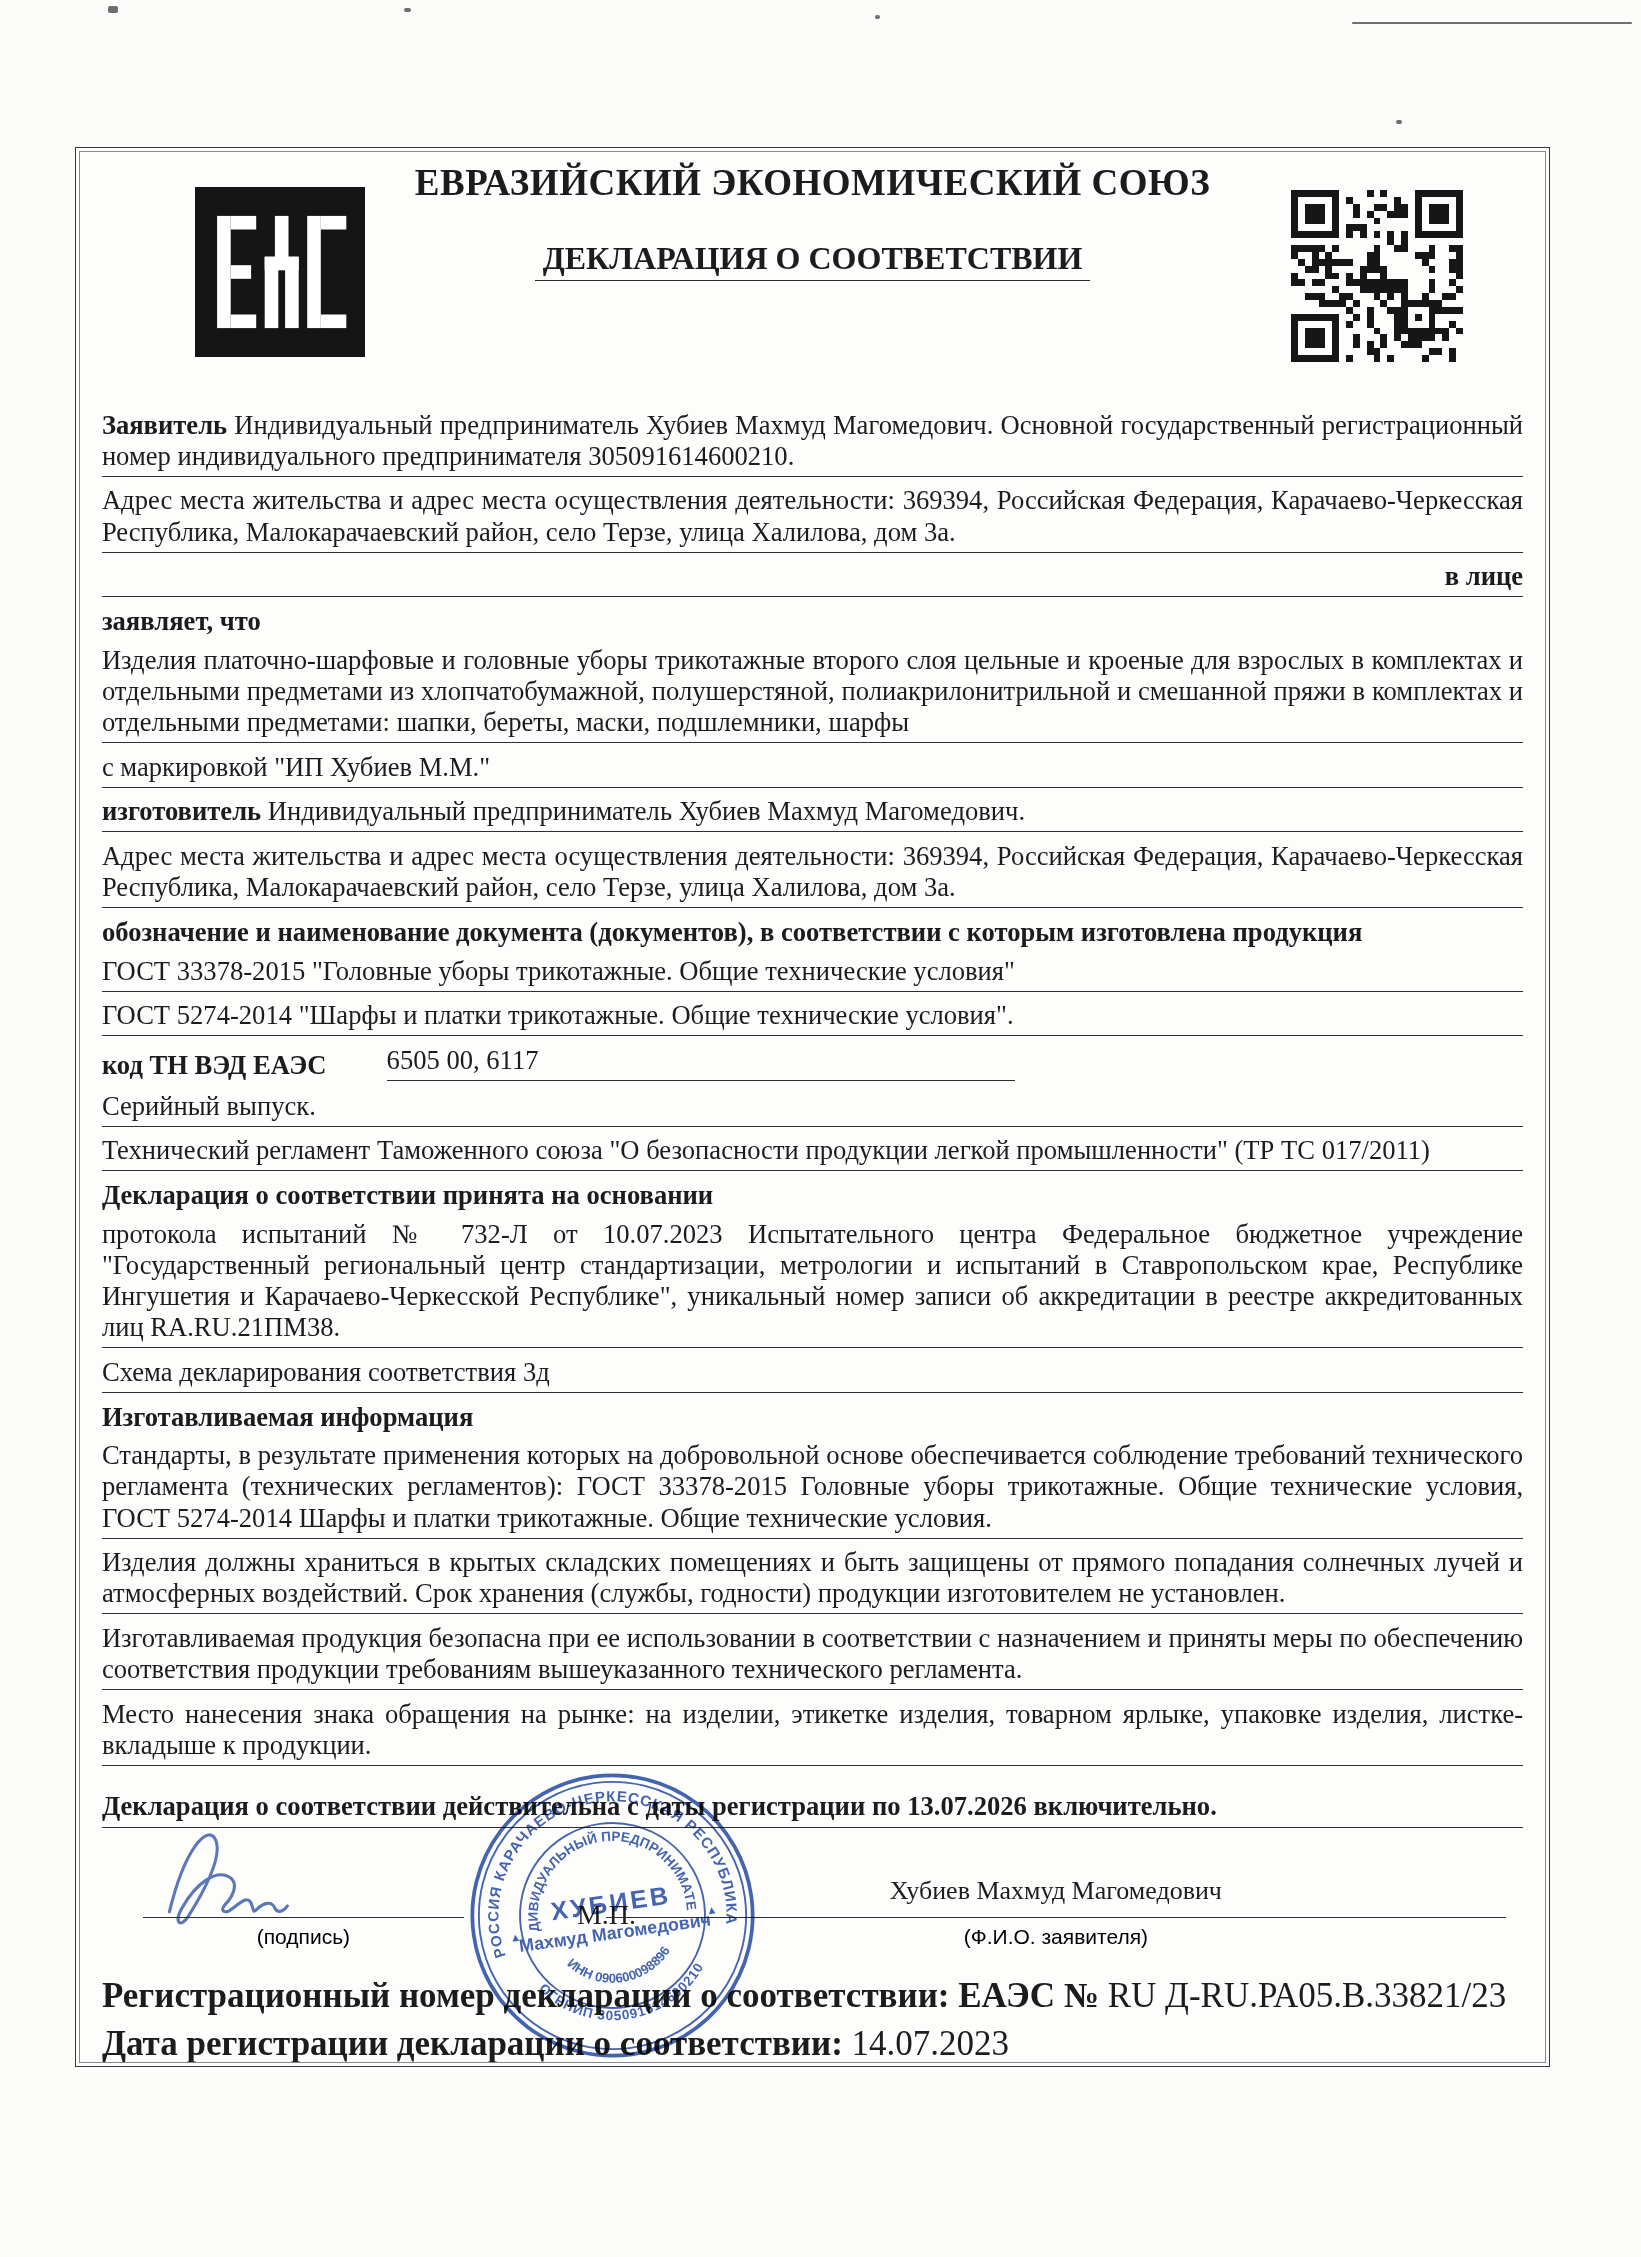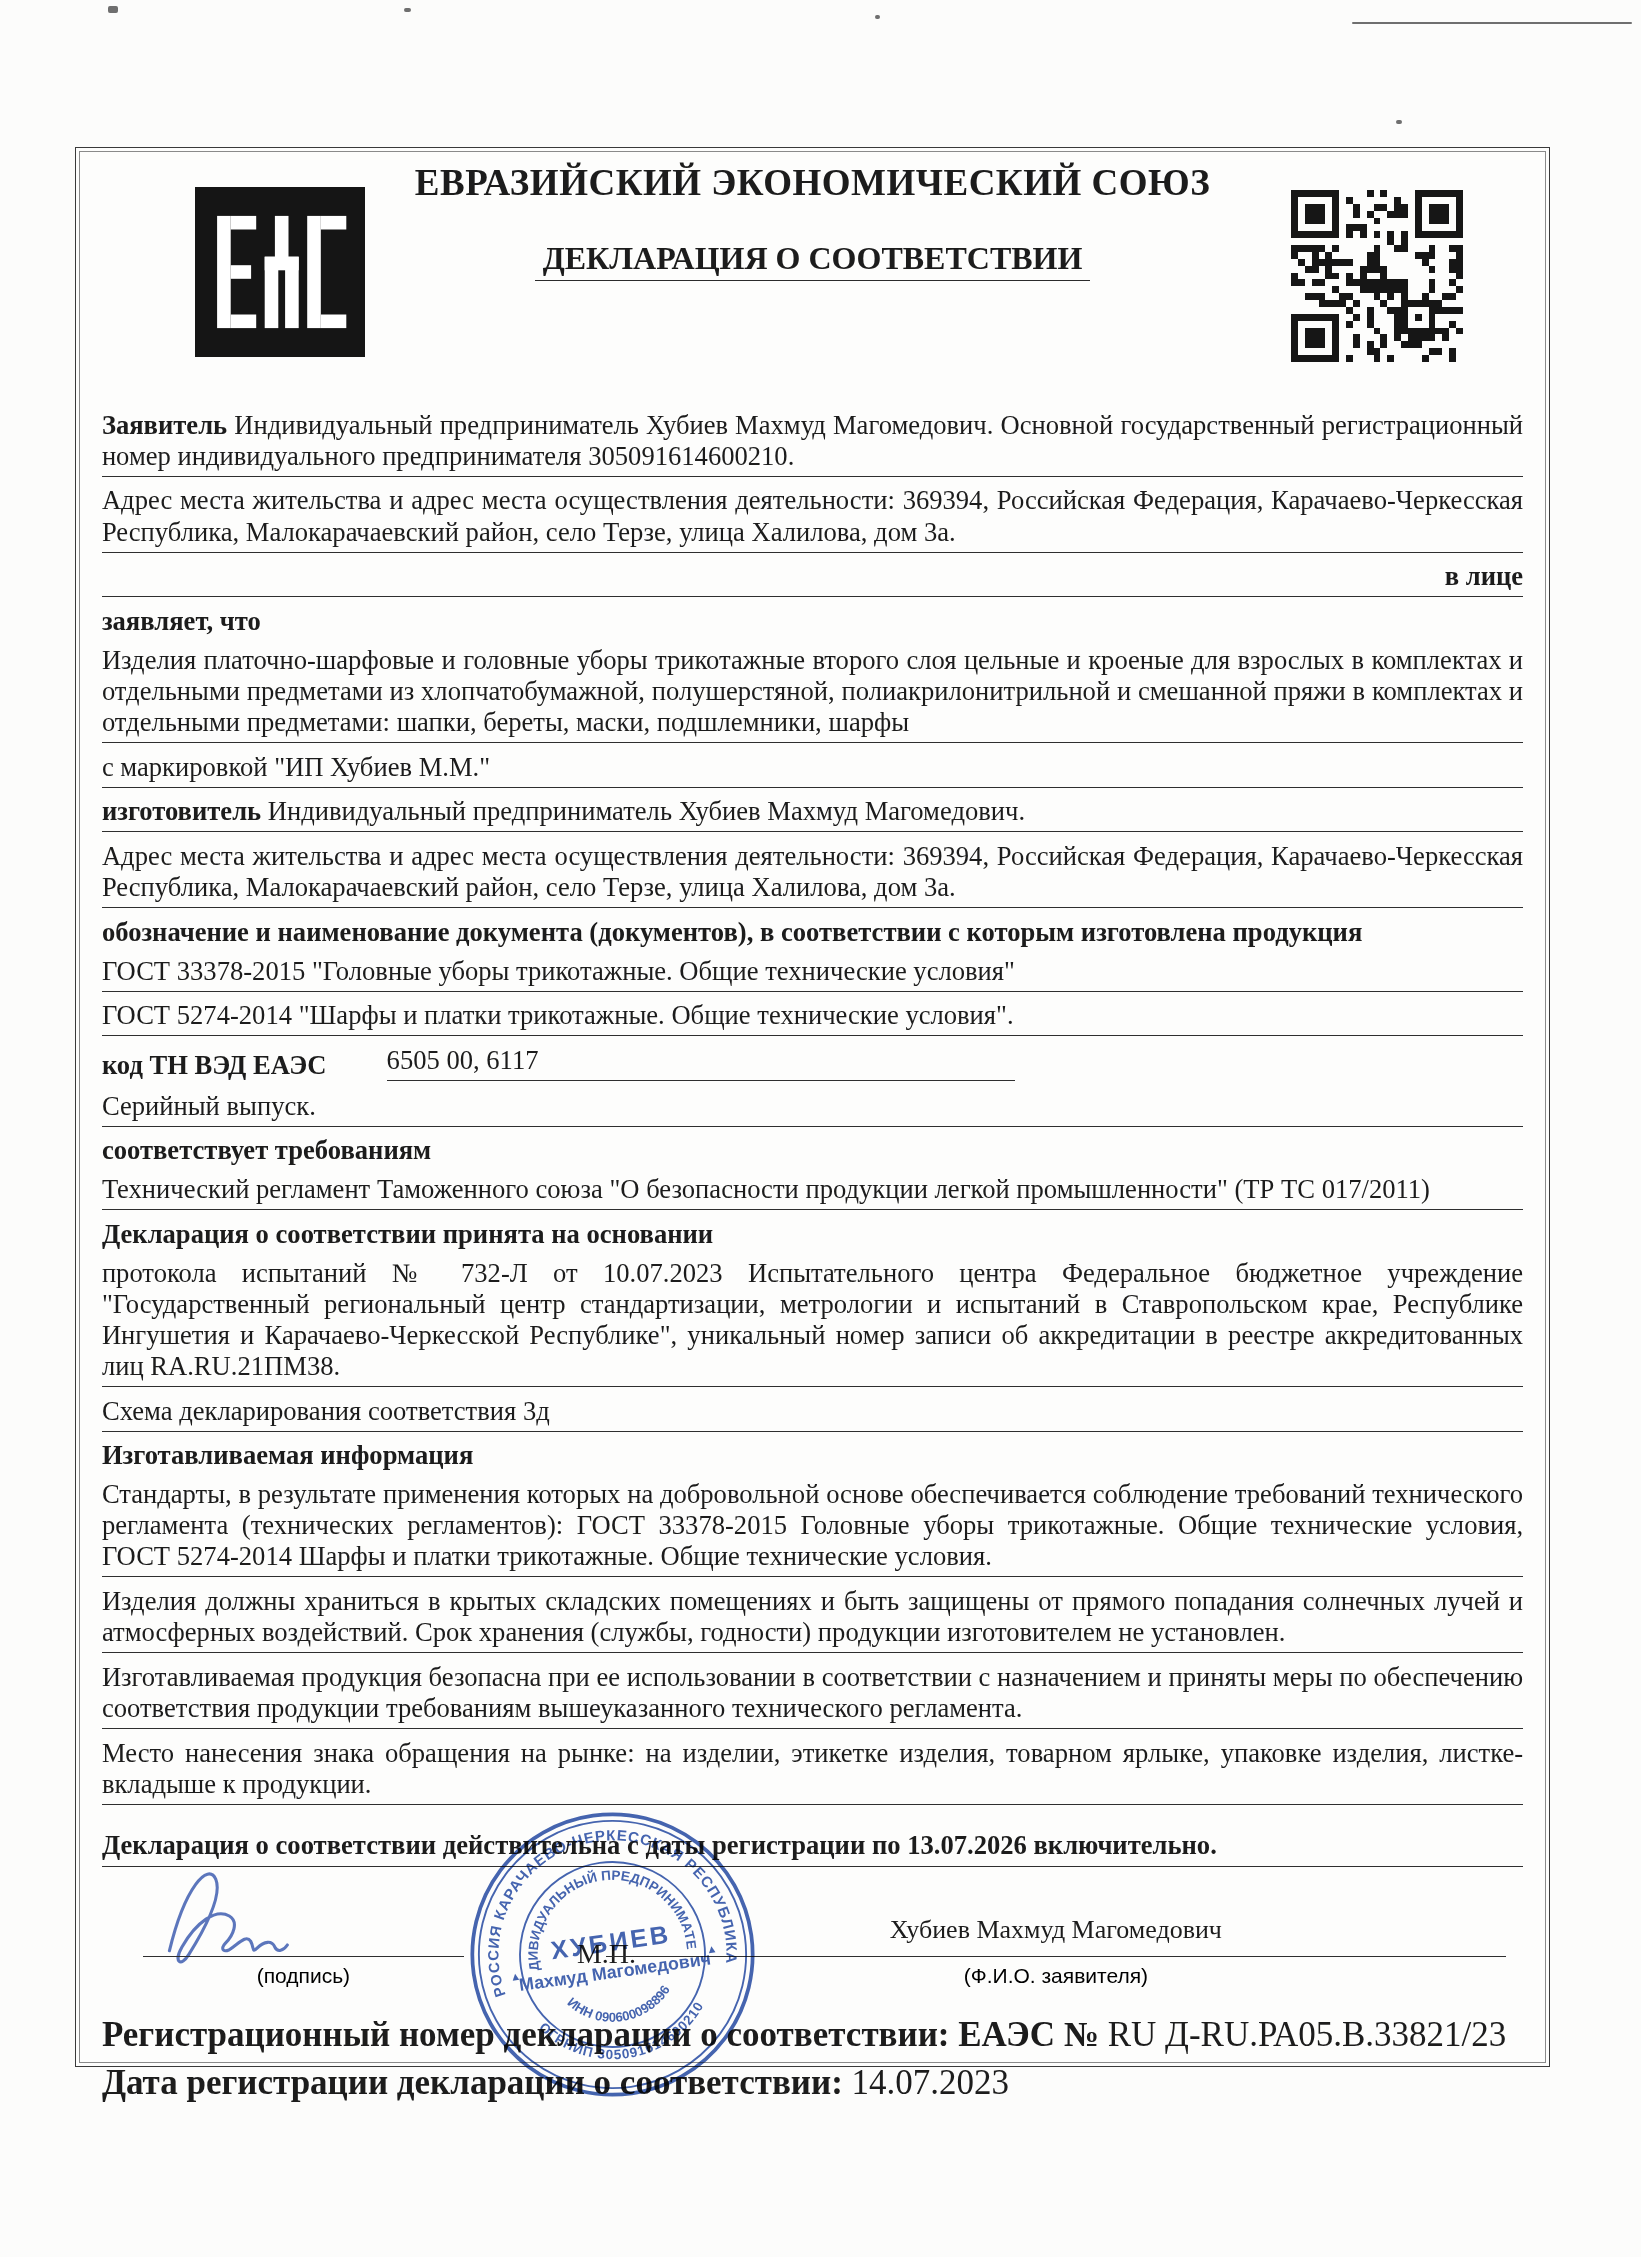--- a/index.html
+++ b/index.html
@@ -386,7 +386,6 @@
 
       <div class="f">Серийный выпуск.</div>
 
-      <div class="lbl">соответствует требованиям</div>
 
       <div class="f">Технический регламент Таможенного союза "О безопасности продукции легкой промышленности" (ТР ТС 017/2011)</div>
 

